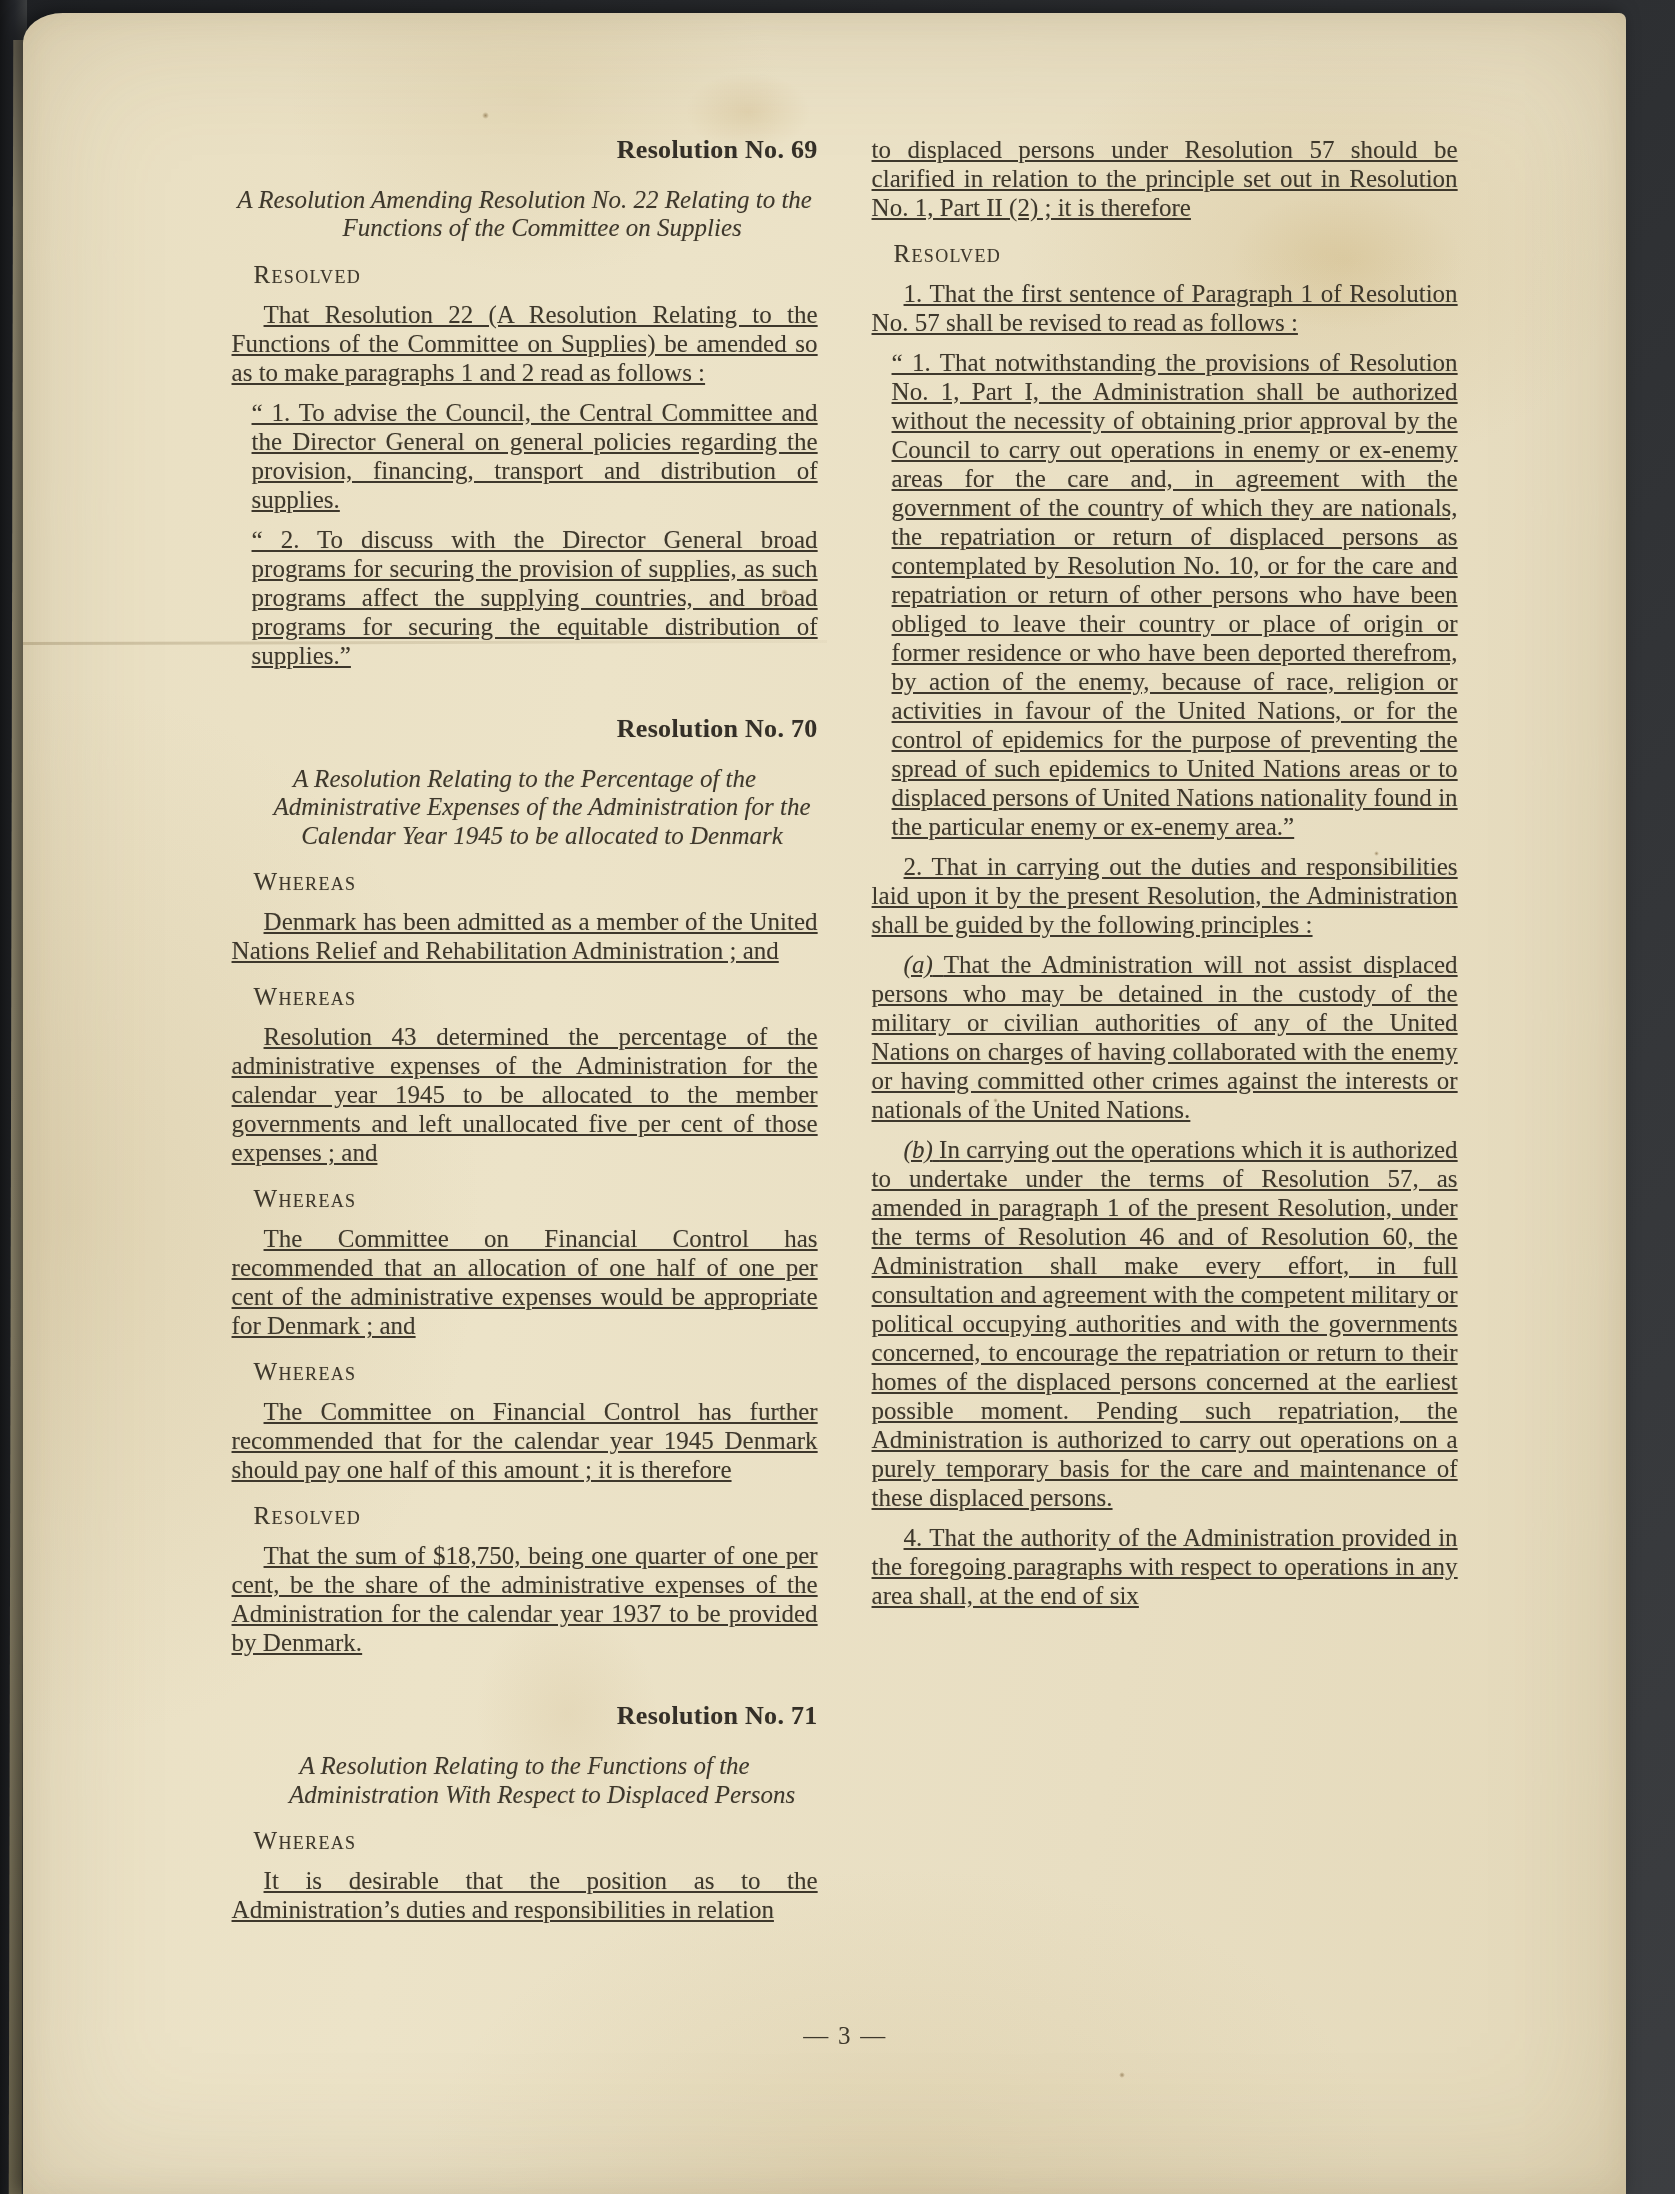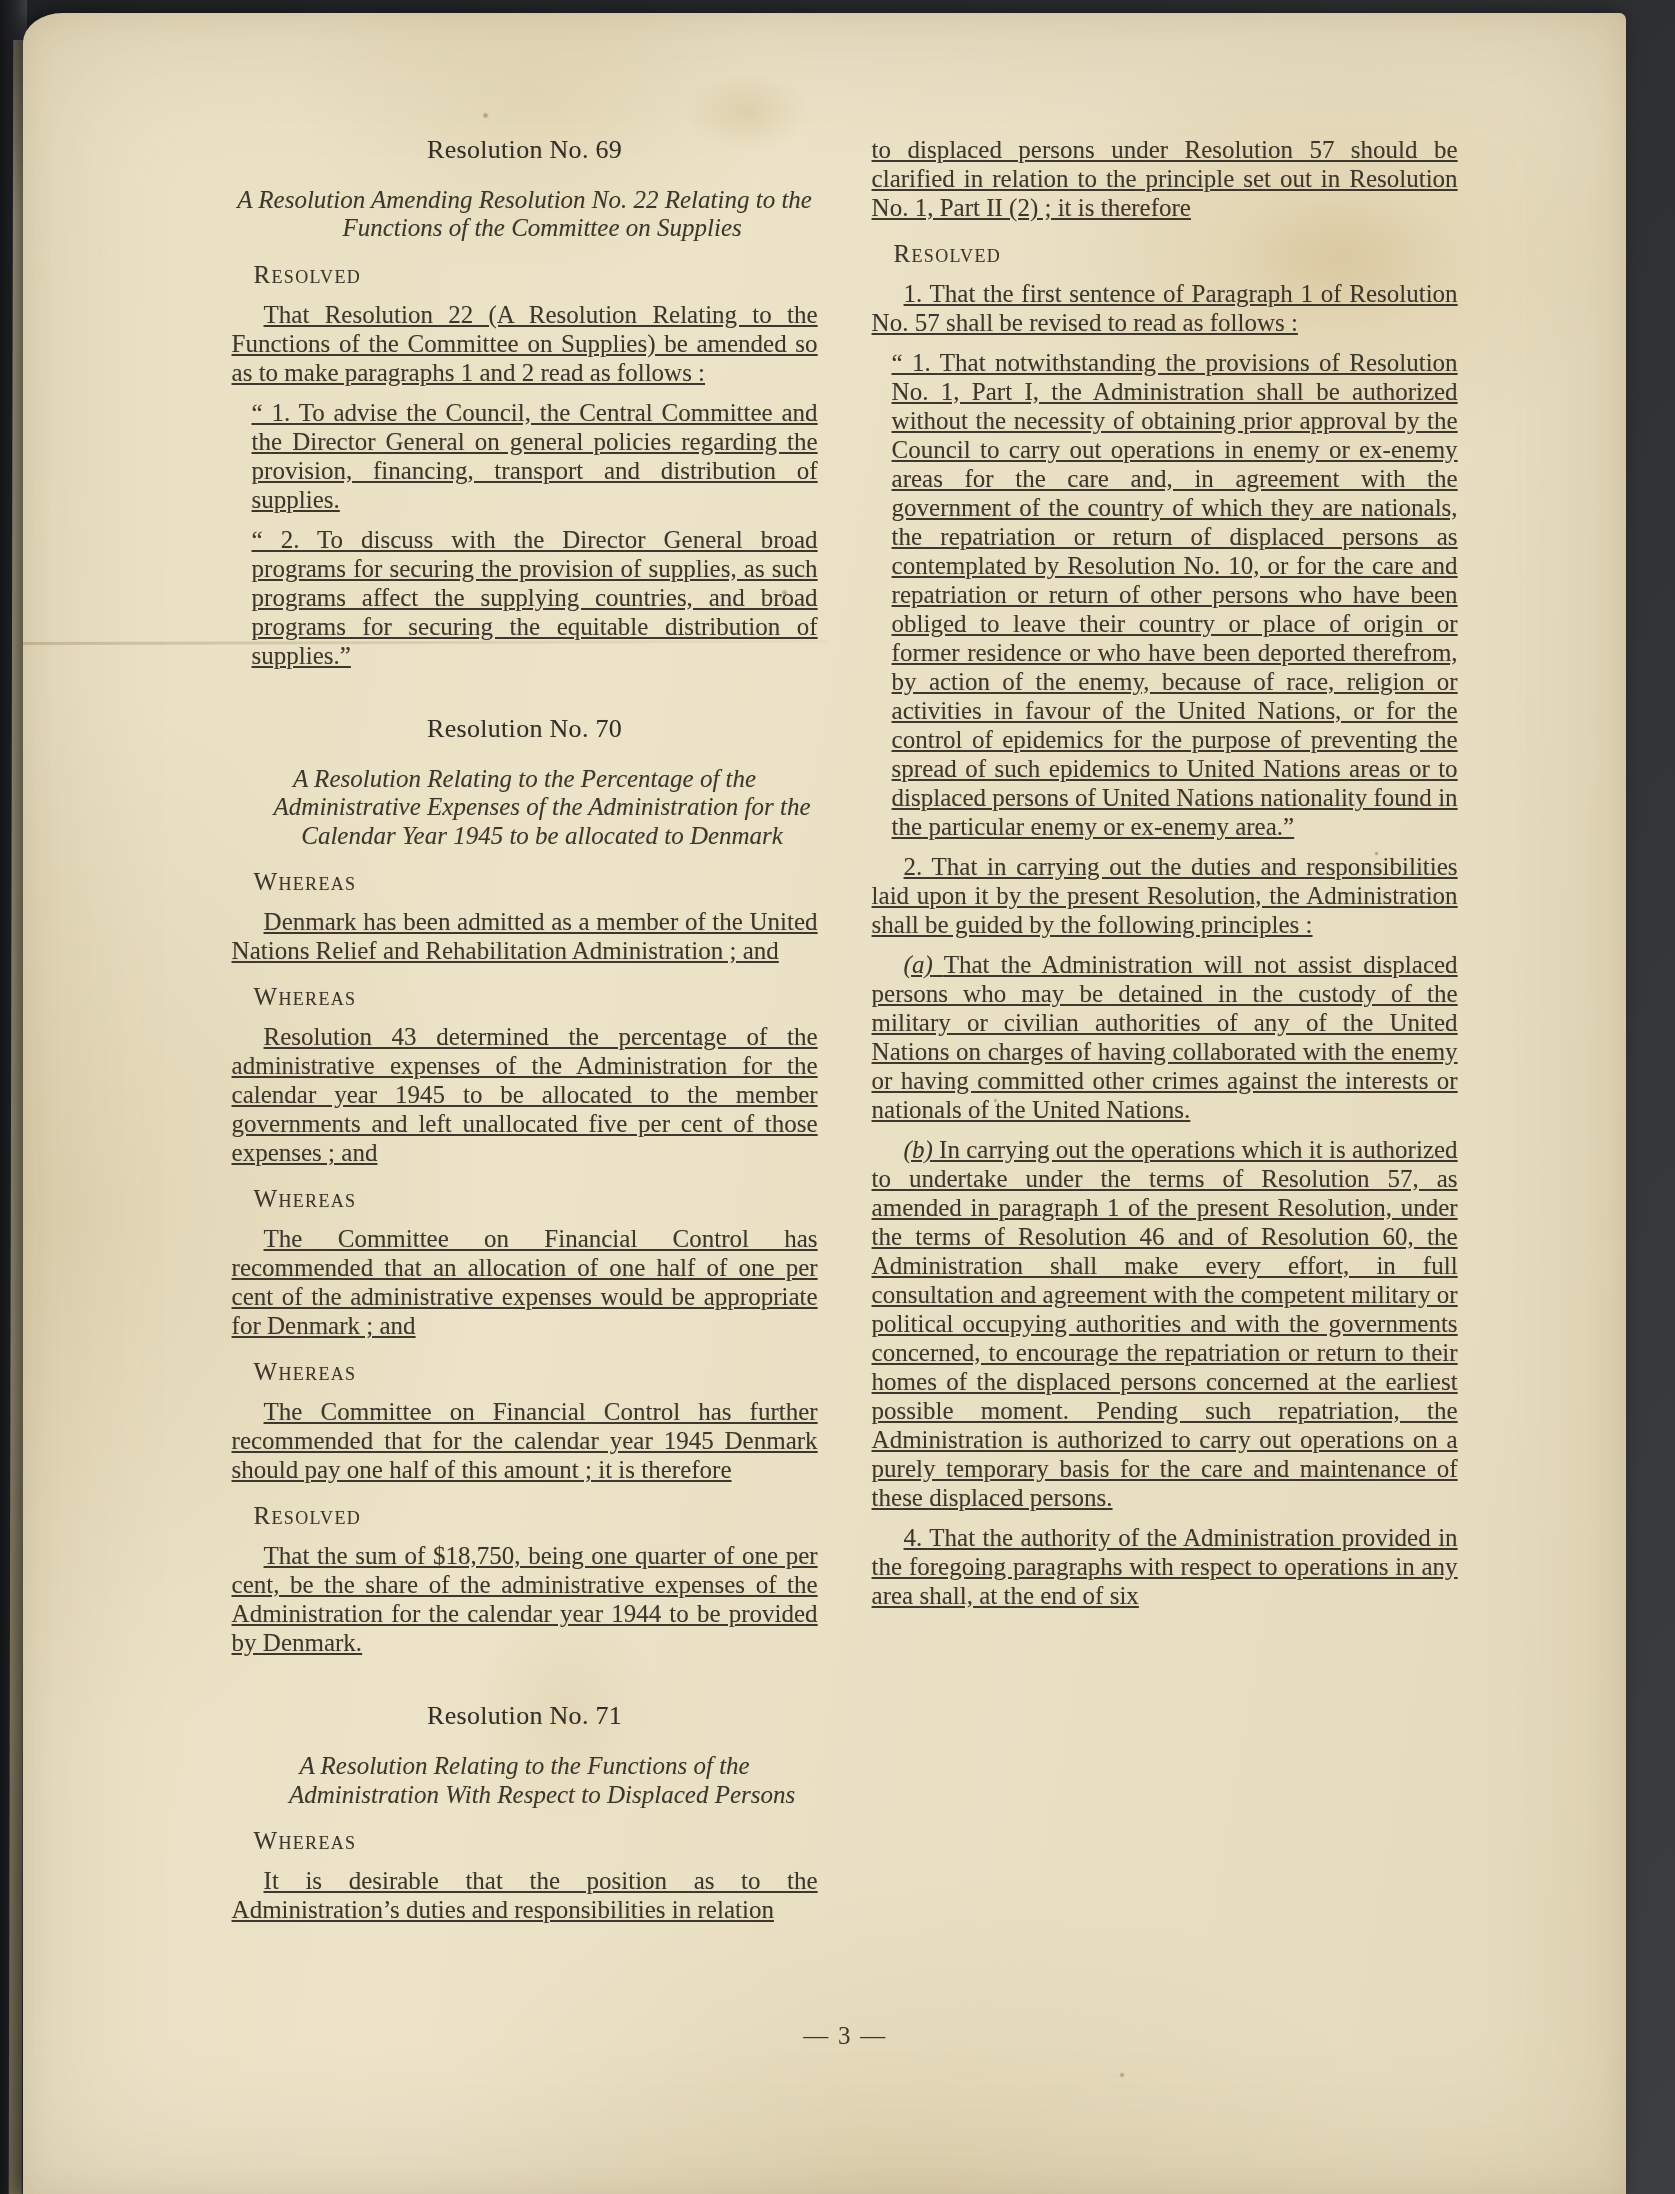--- a/index.html
+++ b/index.html
@@ -89,8 +89,8 @@
   }
   .col > :first-child { margin-top: 0; }
   .res-heading {
-    text-align: center;
-    font-weight: normal;
+    text-align: right;
+    font-weight: bold;
     font-size: 26px;
     letter-spacing: 0.3px;
     color: #342f27;

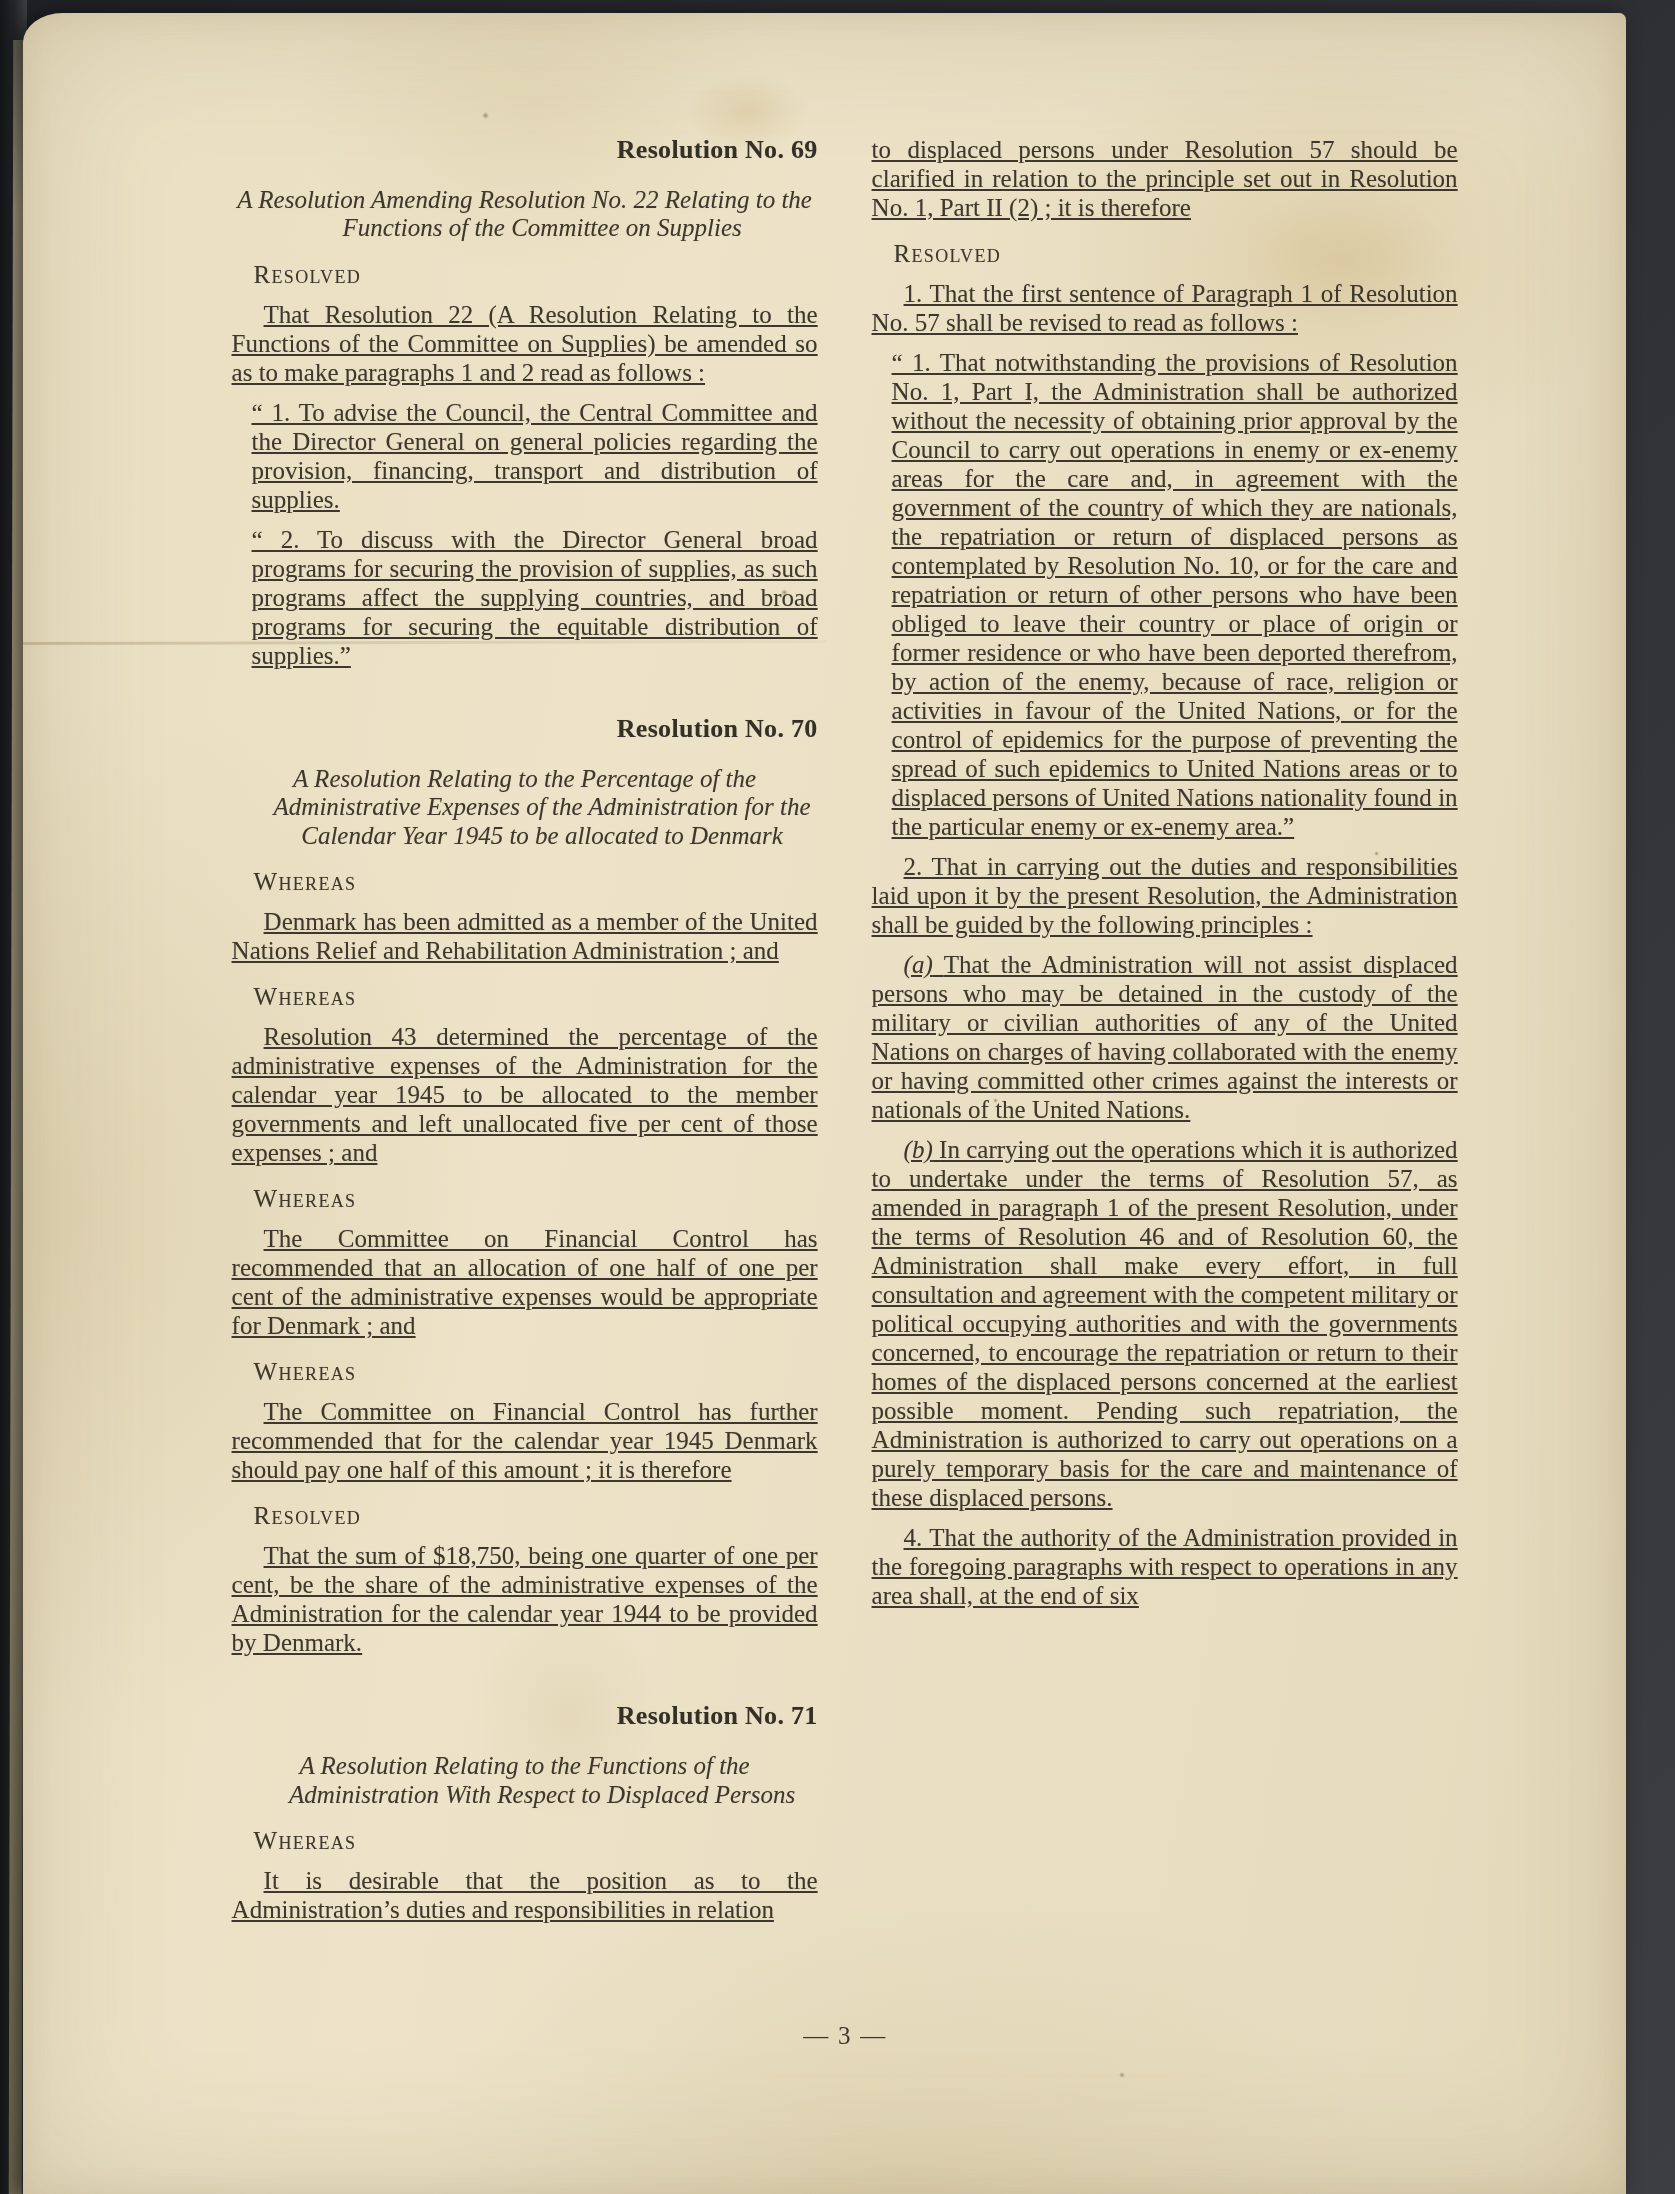--- a/index.html
+++ b/index.html
@@ -170,7 +170,7 @@
       <p class="label">Whereas</p>
       <p class="para">The Committee on Financial Control has further recommended that for the calendar year 1945 Denmark should pay one half of this amount&nbsp;; it is therefore</p>
       <p class="label">Resolved</p>
-      <p class="para">That the sum of $18,750, being one quarter of one per cent, be the share of the administrative expenses of the Administration for the calendar year 1944 to be provided by Denmark.</p>
+      <p class="para">That the sum of $18,750, being one quarter of one per cent, be the share of the administrative expenses of the Administration for the calendar year 1937 to be provided by Denmark.</p>
 
       <h3 class="res-heading">Resolution No. 71</h3>
       <p class="subtitle">A Resolution Relating to the Functions of the Administration With Respect to Displaced Persons</p>

